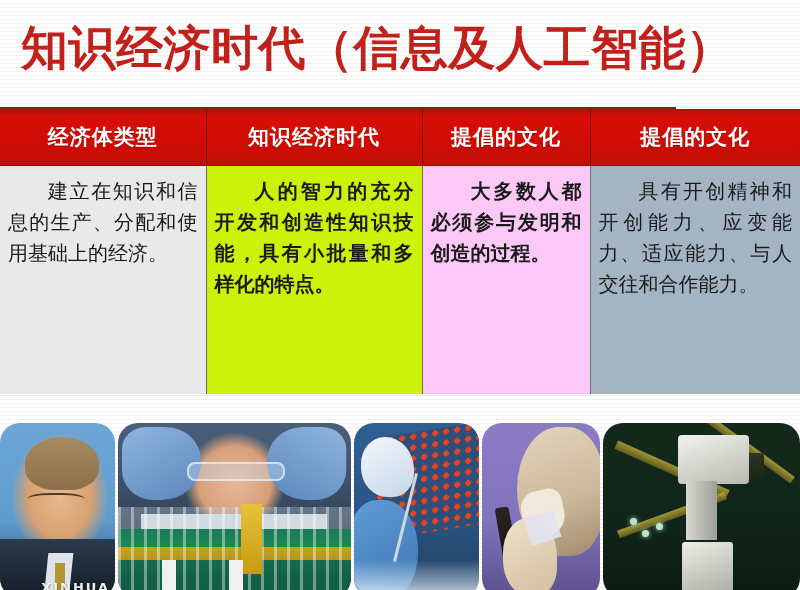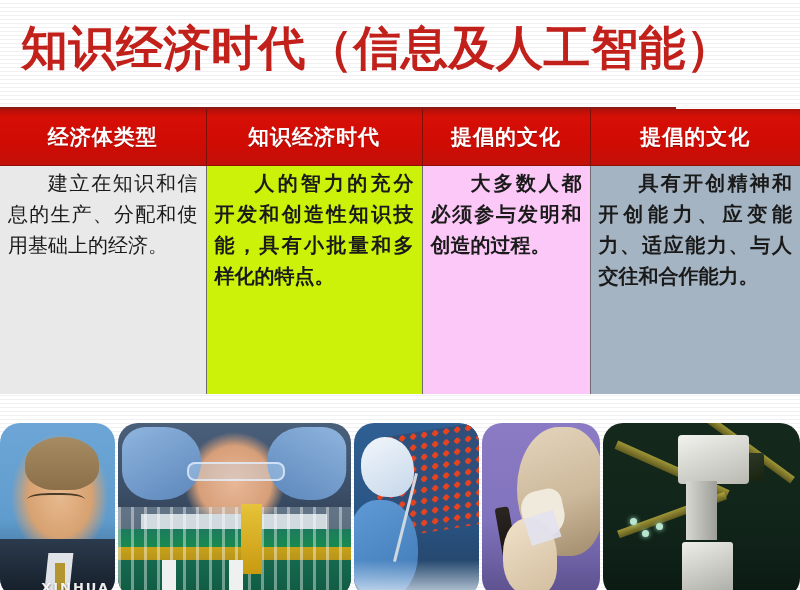--- a/index.html
+++ b/index.html
@@ -92,7 +92,7 @@
   
   .tbl tbody td {
     vertical-align: top;
-    padding: 2px 8px 8px 8px;
+    padding: 10px 8px 8px 8px;
     font-family: "DejaVu Sans", "Liberation Sans", sans-serif;
     font-size: 20px;
     line-height: 31px;

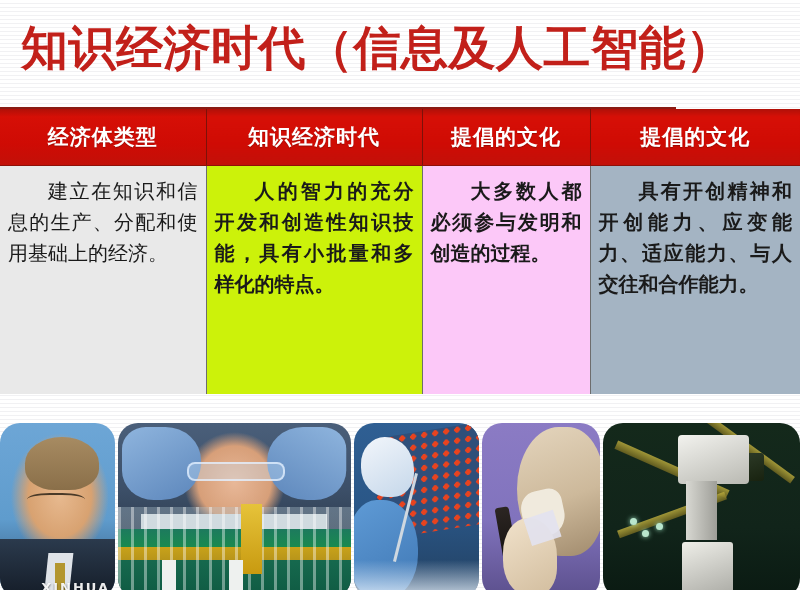--- a/index.html
+++ b/index.html
@@ -108,7 +108,7 @@
   .cell-economy  { background: #e9e9e9; }
   .cell-mode     { background: #ccf20a; font-weight: bold; }
   .cell-labor    { background: #fcc8f8; font-weight: bold; }
-  .cell-culture  { background: #a4b4c3; font-weight: bold; }
+  .cell-culture  { background: #a4b4c3; }
 
   .cell-labor    { font-size: 20px; }
 

